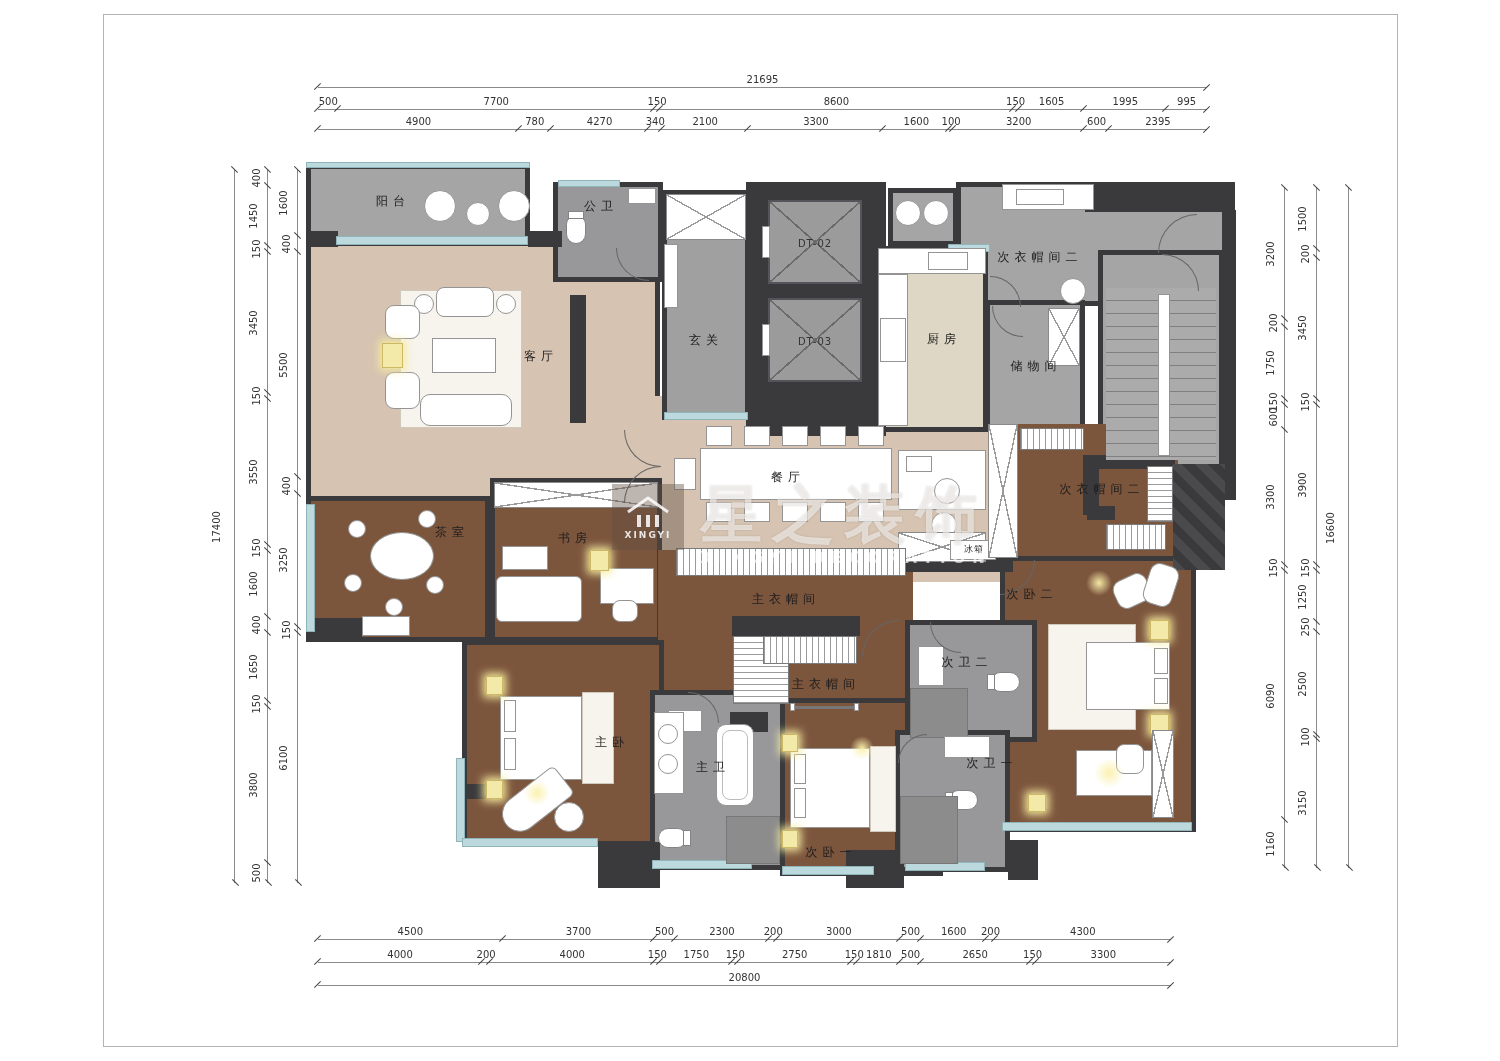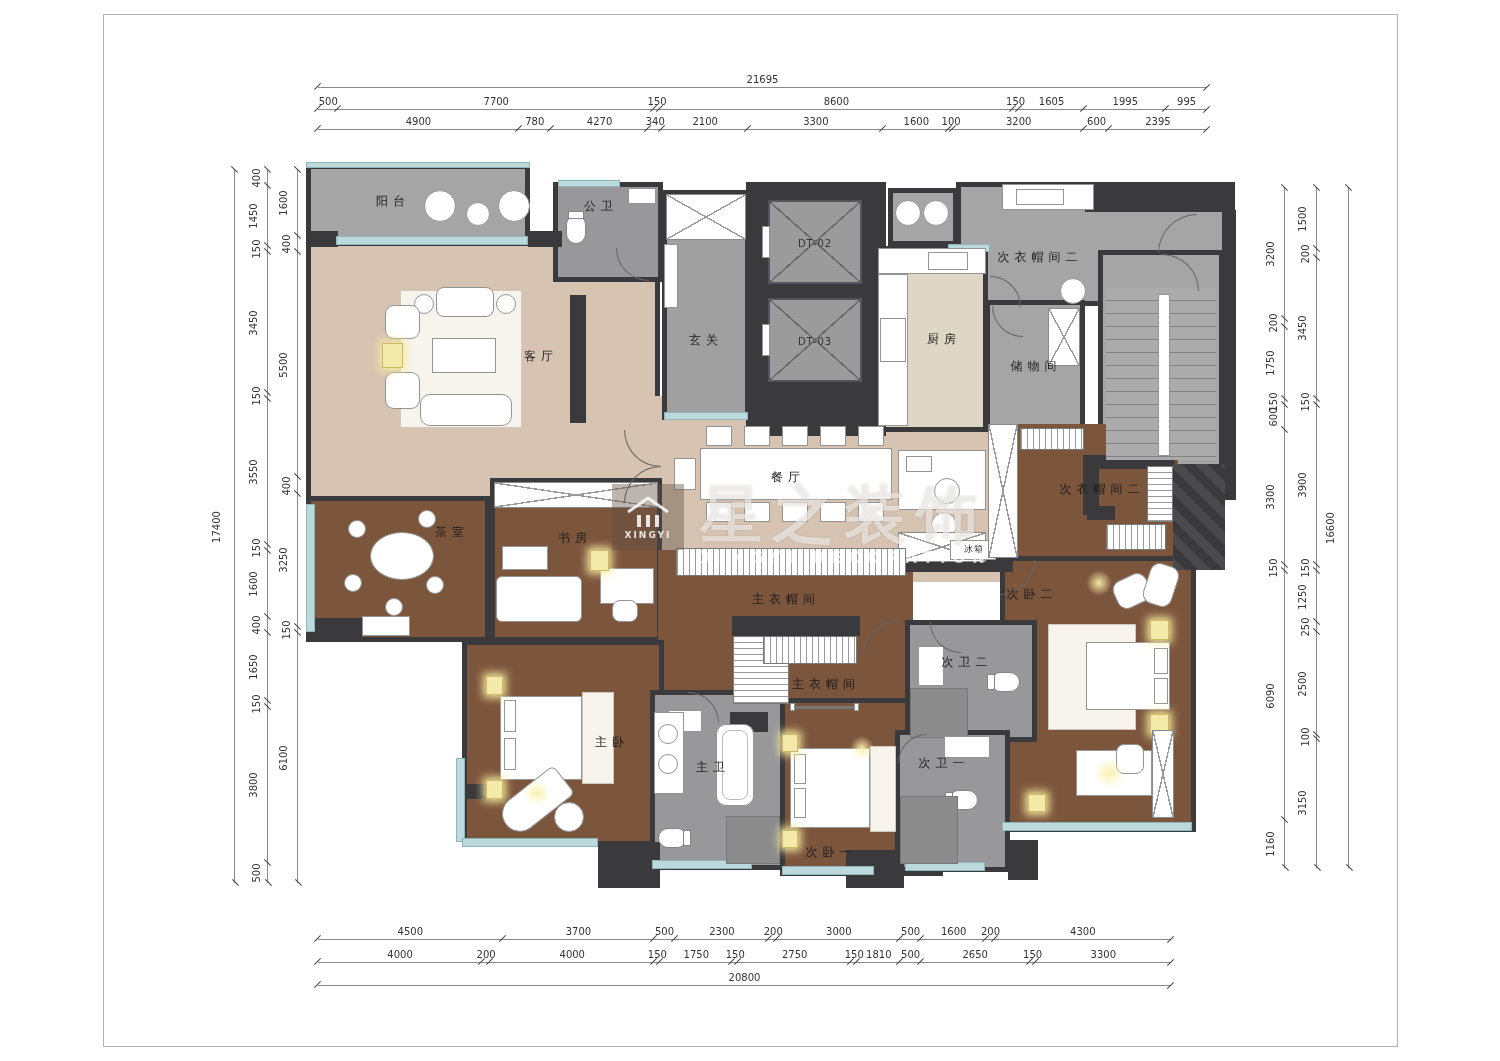--- a/index.html
+++ b/index.html
@@ -573,7 +573,7 @@
 <div class="lbl" style="left:612px;top:742px;">主卧</div>
 <div class="lbl" style="left:713px;top:767px;">主卫</div>
 <div class="lbl" style="left:831px;top:852px;">次卧一</div>
-<div class="lbl" style="left:944px;top:763px;">次卫一</div>
+<div class="lbl" style="left:992px;top:763px;">次卫一</div>
 
 <div class="wm">
   <div class="wm-logo">

